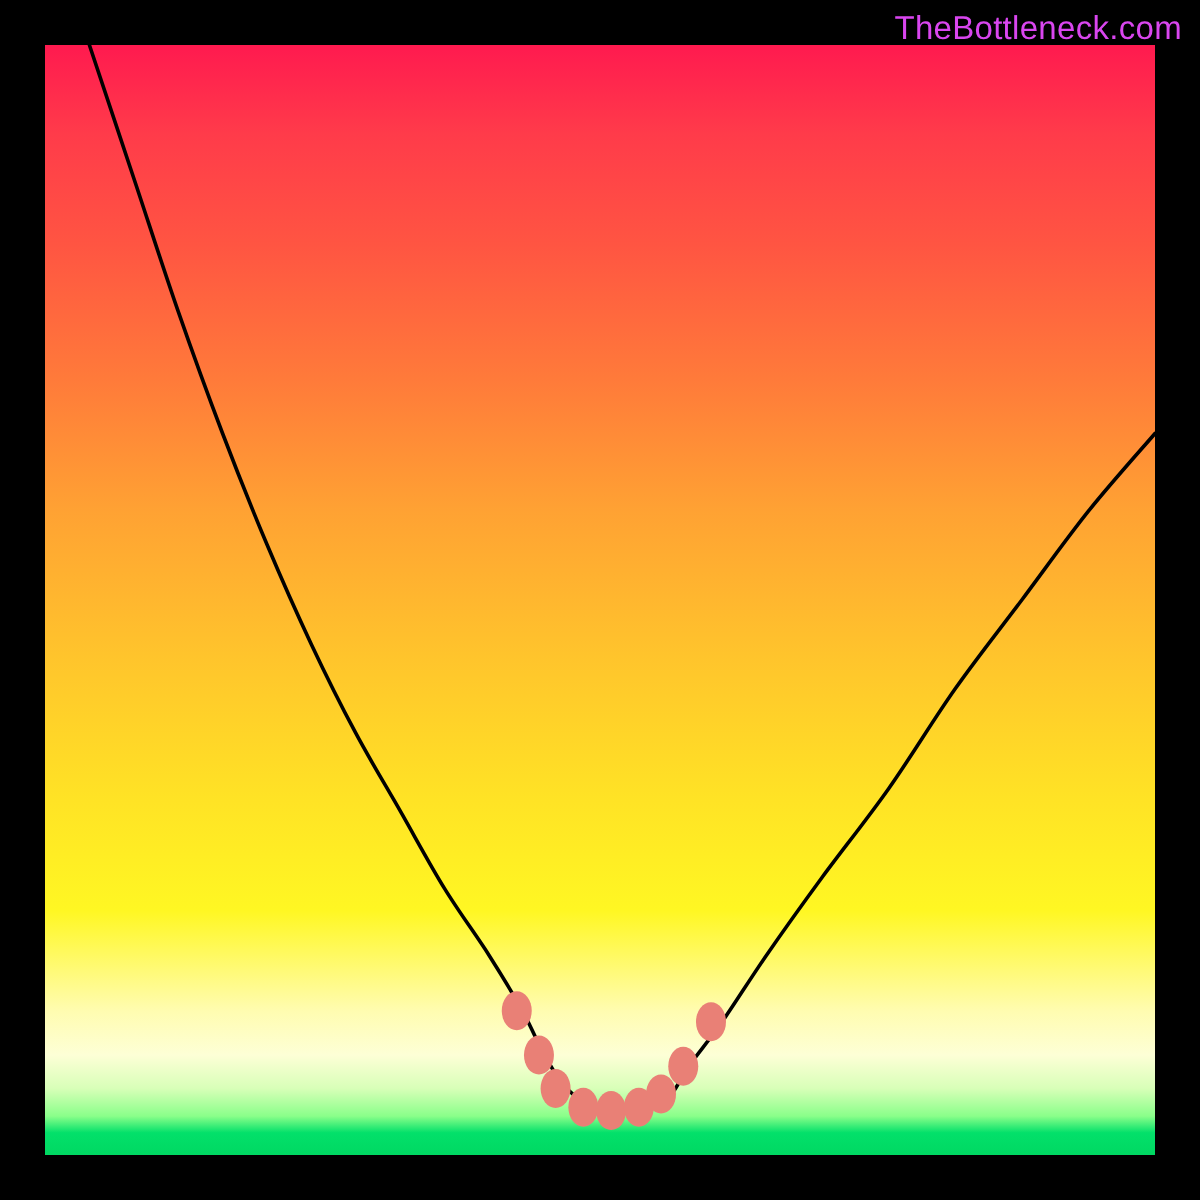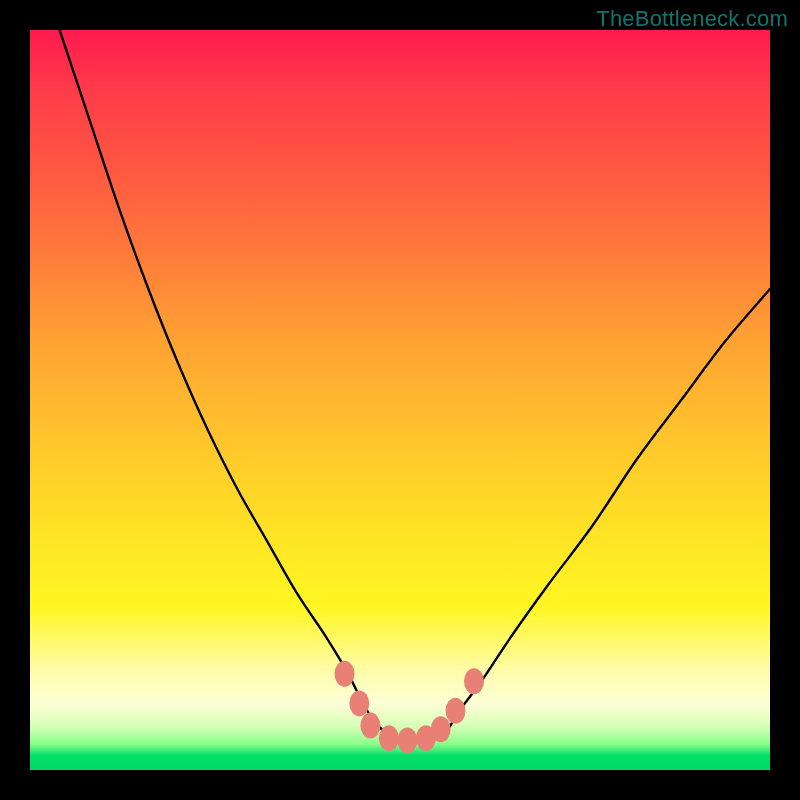--- a/index.html
+++ b/index.html
@@ -47,7 +47,7 @@
     position: absolute;
     top: 6px;
     right: 12px;
-    color: #0f766e;
+    color: #d946ef;
     font-size: 22px;
     letter-spacing: 0.2px;
     user-select: none;

